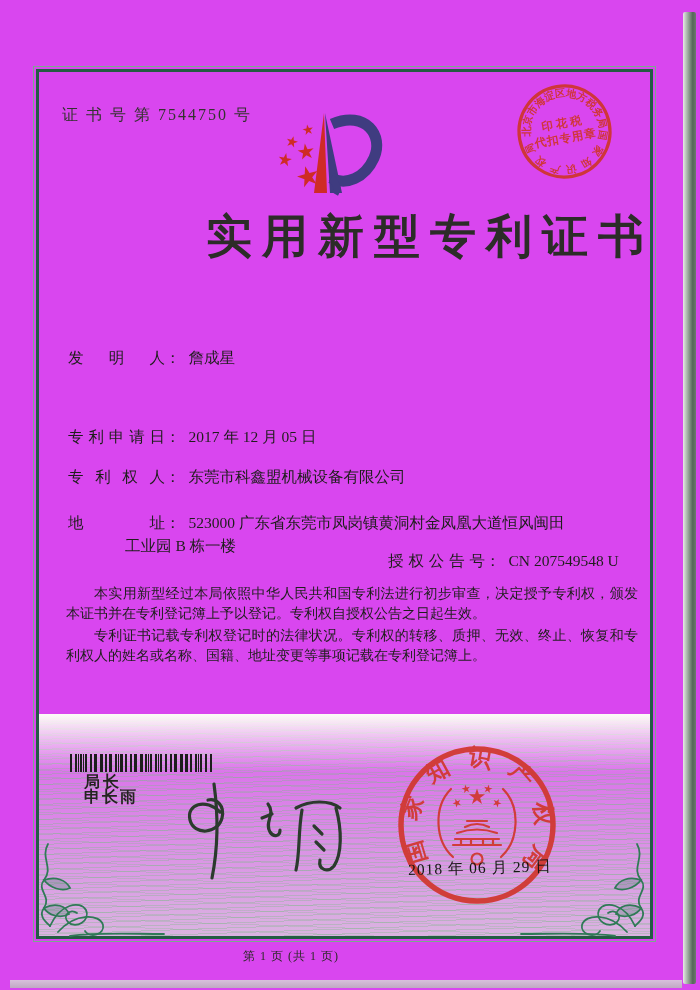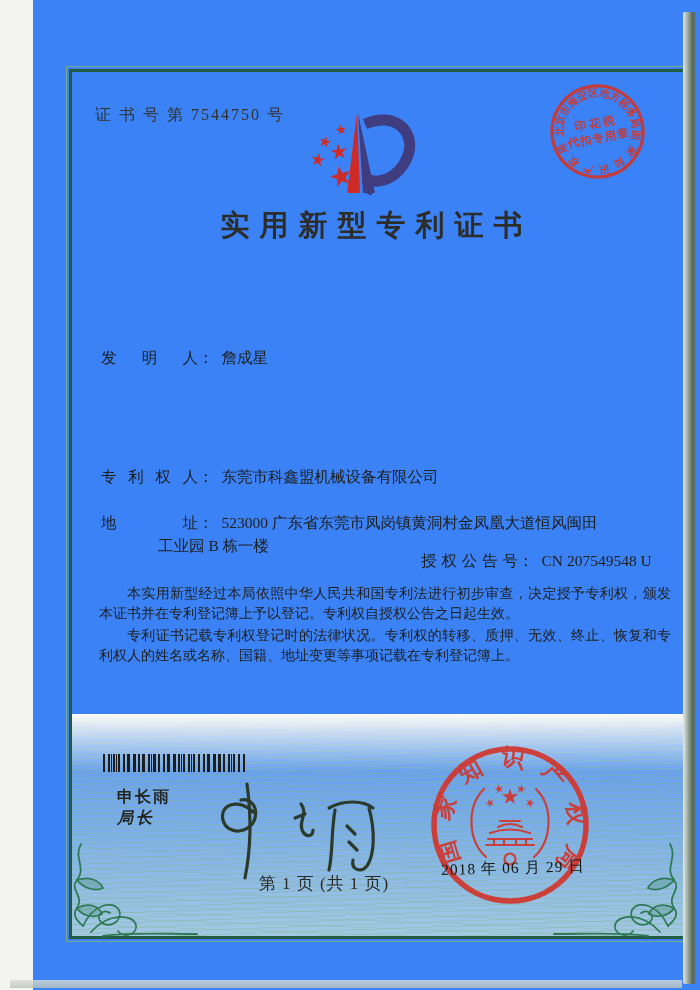--- a/index.html
+++ b/index.html
@@ -8,7 +8,7 @@
     font-family:"Liberation Serif","DejaVu Serif",serif;
   }
   .scan{position:relative;width:700px;height:990px;background:#f3f4f0;overflow:hidden;}
-  .page{position:absolute;inset:0;background:#3b82f6;margin-left:33px;}
+  .page{position:absolute;inset:0;background:#d946ef;}
 
   
   .frame{position:absolute;left:33px;top:66px;width:621px;height:874px;

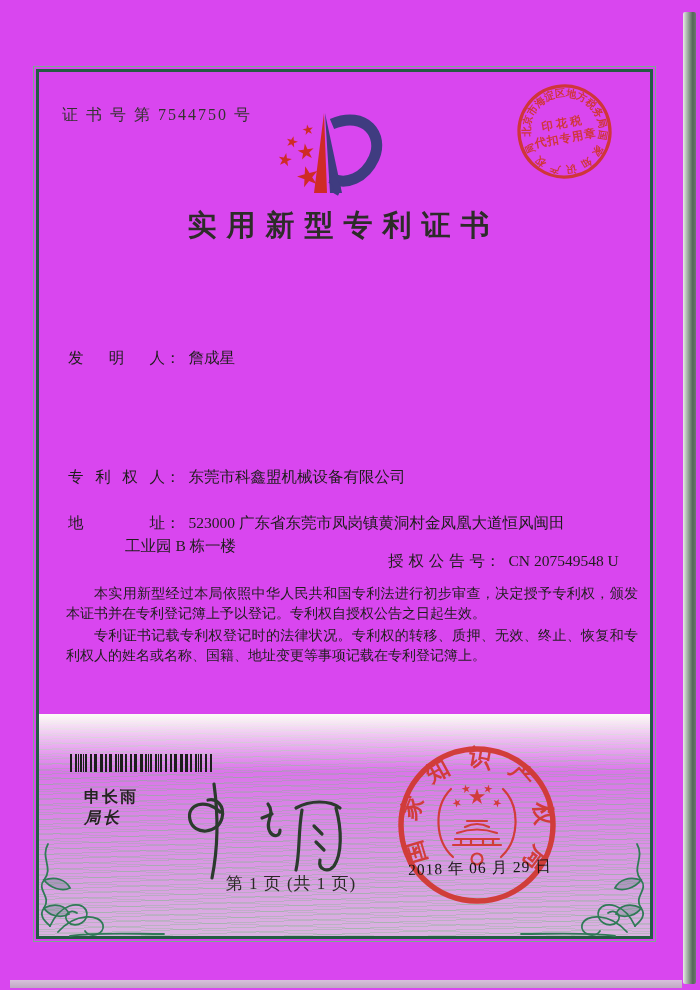--- a/index.html
+++ b/index.html
@@ -30,8 +30,8 @@
   .logo{position:absolute;left:268px;top:106px;z-index:2;}
   .tax-stamp{position:absolute;left:507px;top:74px;z-index:3;opacity:.92;transform:rotate(-10deg);}
 
-  .title{position:absolute;left:33px;top:206px;width:621px;text-align:center;
-         font-size:29px;font-weight:700;letter-spacing:10px;color:#2c2c28;z-index:2;}
+  .title{position:absolute;left:33px;top:206px;width:621px;text-align:right;
+         font-size:46px;font-weight:700;letter-spacing:10px;color:#2c2c28;z-index:2;}
 
   .row{position:absolute;left:68px;font-size:15.5px;color:#1e1e1b;z-index:2;}
   .row .nowrap{white-space:nowrap;}

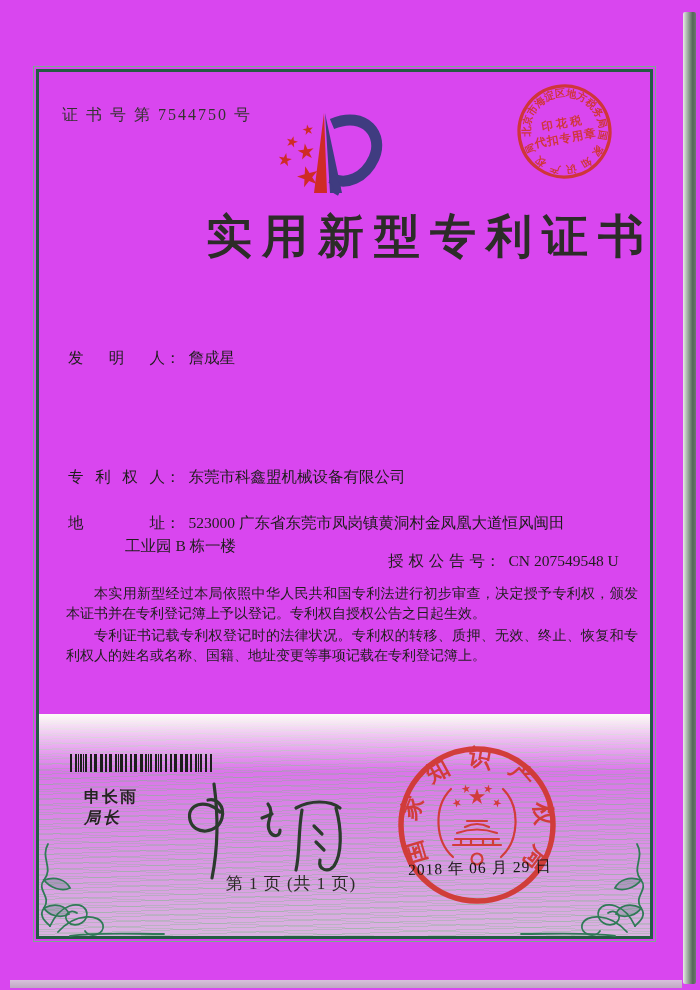--- a/index.html
+++ b/index.html
@@ -125,6 +125,9 @@
     <div class="row nowrap" style="top:348px">
       <span class="lbl">发明人</span><span>：</span><span class="val">詹成星</span>
     </div>
+    <div class="row nowrap" style="top:427px">
+      <span class="lbl">专利申请日</span><span>：</span><span class="val">2017 年 12 月 05 日</span>
+    </div>
     <div class="row nowrap" style="top:467px">
       <span class="lbl">专利权人</span><span>：</span><span class="val">东莞市科鑫盟机械设备有限公司</span>
     </div>

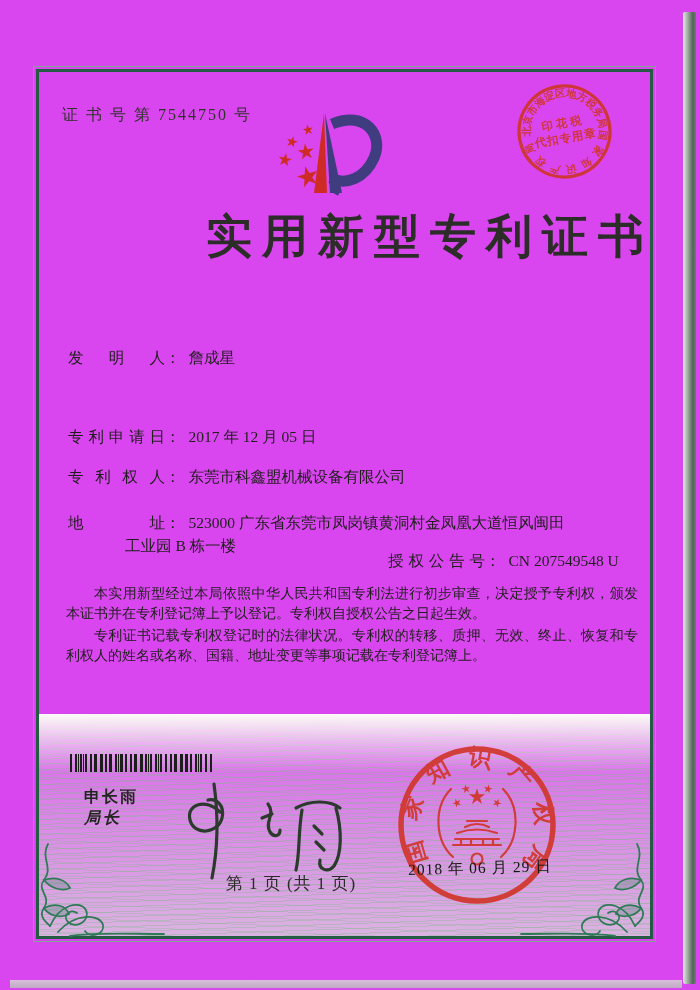--- a/index.html
+++ b/index.html
@@ -49,8 +49,8 @@
       repeating-linear-gradient(90deg,#1d1d1d 0 1px,transparent 1px 8px),
       repeating-linear-gradient(90deg,#1d1d1d 0 1px,transparent 1px 13px);}
 
-  .signer-role{position:absolute;left:84px;top:808px;font-size:16px;letter-spacing:3px;
-    color:#242421;z-index:2;font-family:"Liberation Sans","DejaVu Sans",sans-serif;font-weight:600;font-style:italic;}
+  .signer-role{position:absolute;left:84px;top:772px;font-size:16px;letter-spacing:3px;
+    color:#242421;z-index:2;font-family:"Liberation Sans","DejaVu Sans",sans-serif;font-weight:600;}
   .signer-name{position:absolute;left:84px;top:787px;font-size:16px;letter-spacing:2px;
     color:#242421;z-index:2;font-family:"Liberation Sans","DejaVu Sans",sans-serif;font-weight:600;}
   .signature{position:absolute;left:168px;top:778px;z-index:3;}

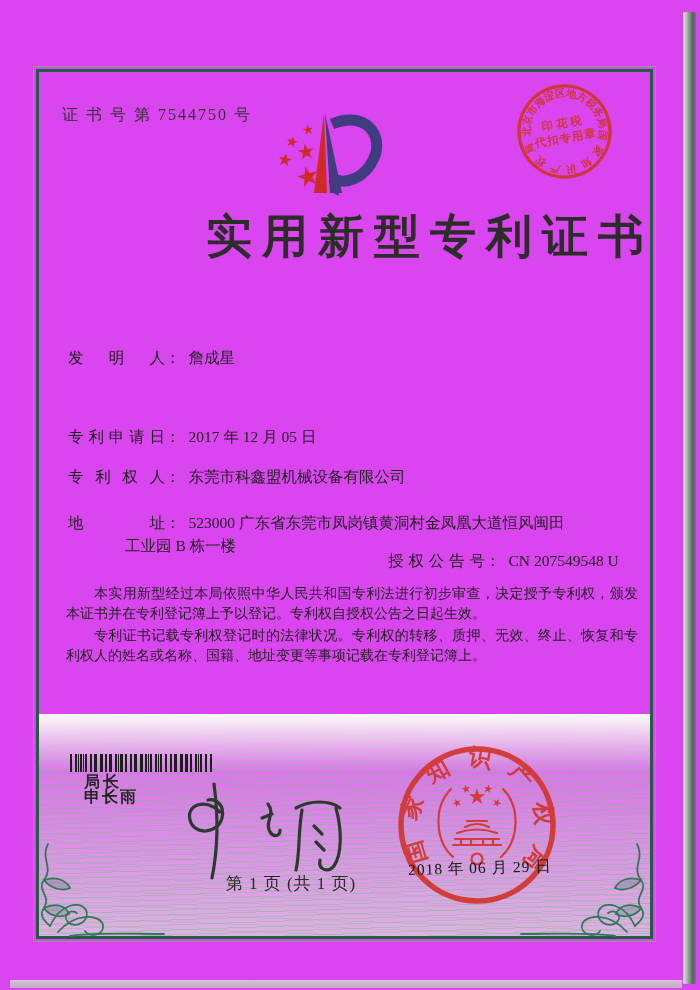--- a/index.html
+++ b/index.html
@@ -59,8 +59,8 @@
   .seal-date{position:absolute;left:408px;top:858px;z-index:4;font-size:15.5px;
              letter-spacing:1px;color:#151513;transform:rotate(-1.5deg);}
 
-  .footer{position:absolute;left:33px;top:872px;width:516px;text-align:center;
-          font-size:17px;letter-spacing:1px;color:#2a2a26;z-index:2;}
+  .footer{position:absolute;left:33px;top:948px;width:516px;text-align:center;
+          font-size:12px;letter-spacing:1px;color:#2a2a26;z-index:2;}
 
   .flourish{position:absolute;z-index:2;}
   .flourish.left{left:36px;top:842px;}

